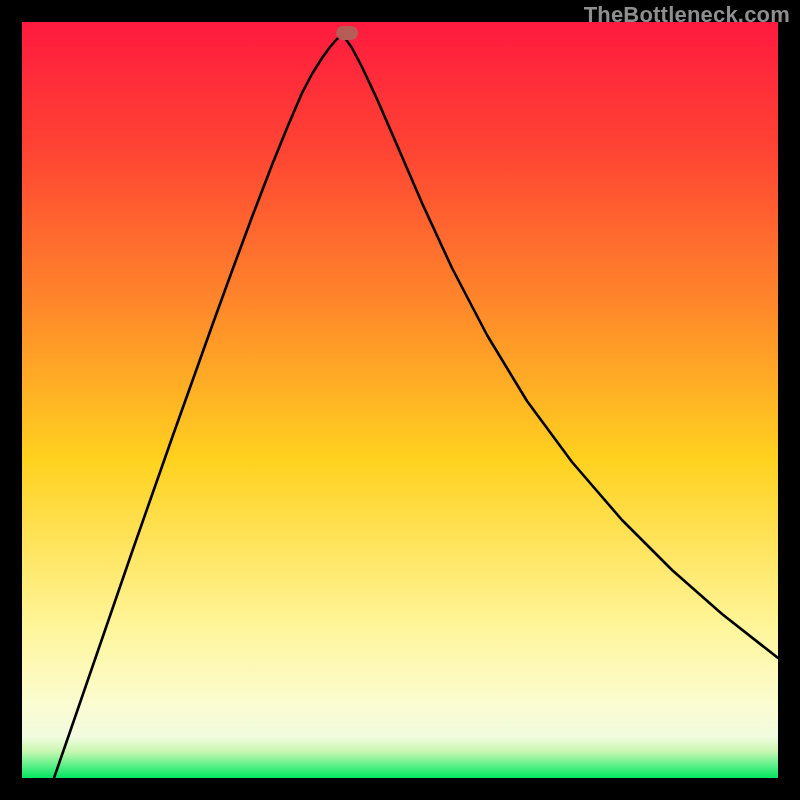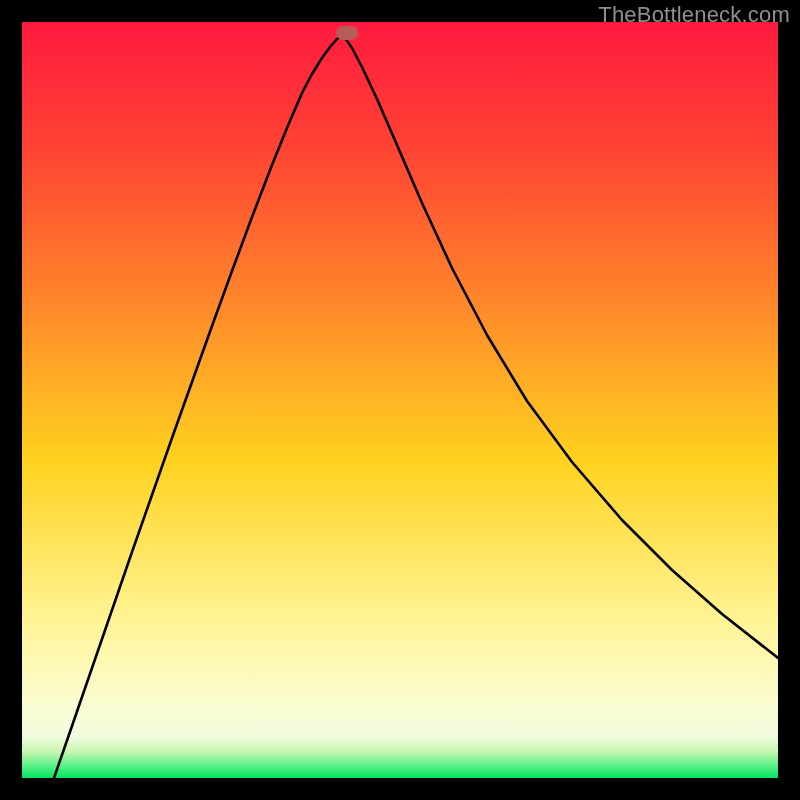--- a/index.html
+++ b/index.html
@@ -31,7 +31,7 @@
     right: 10px;
     font-family: Arial, Helvetica, sans-serif;
     font-size: 22px;
-    font-weight: 400;
+    font-weight: 700;
     color: #8f8f8f;
     letter-spacing: 0.2px;
   }

